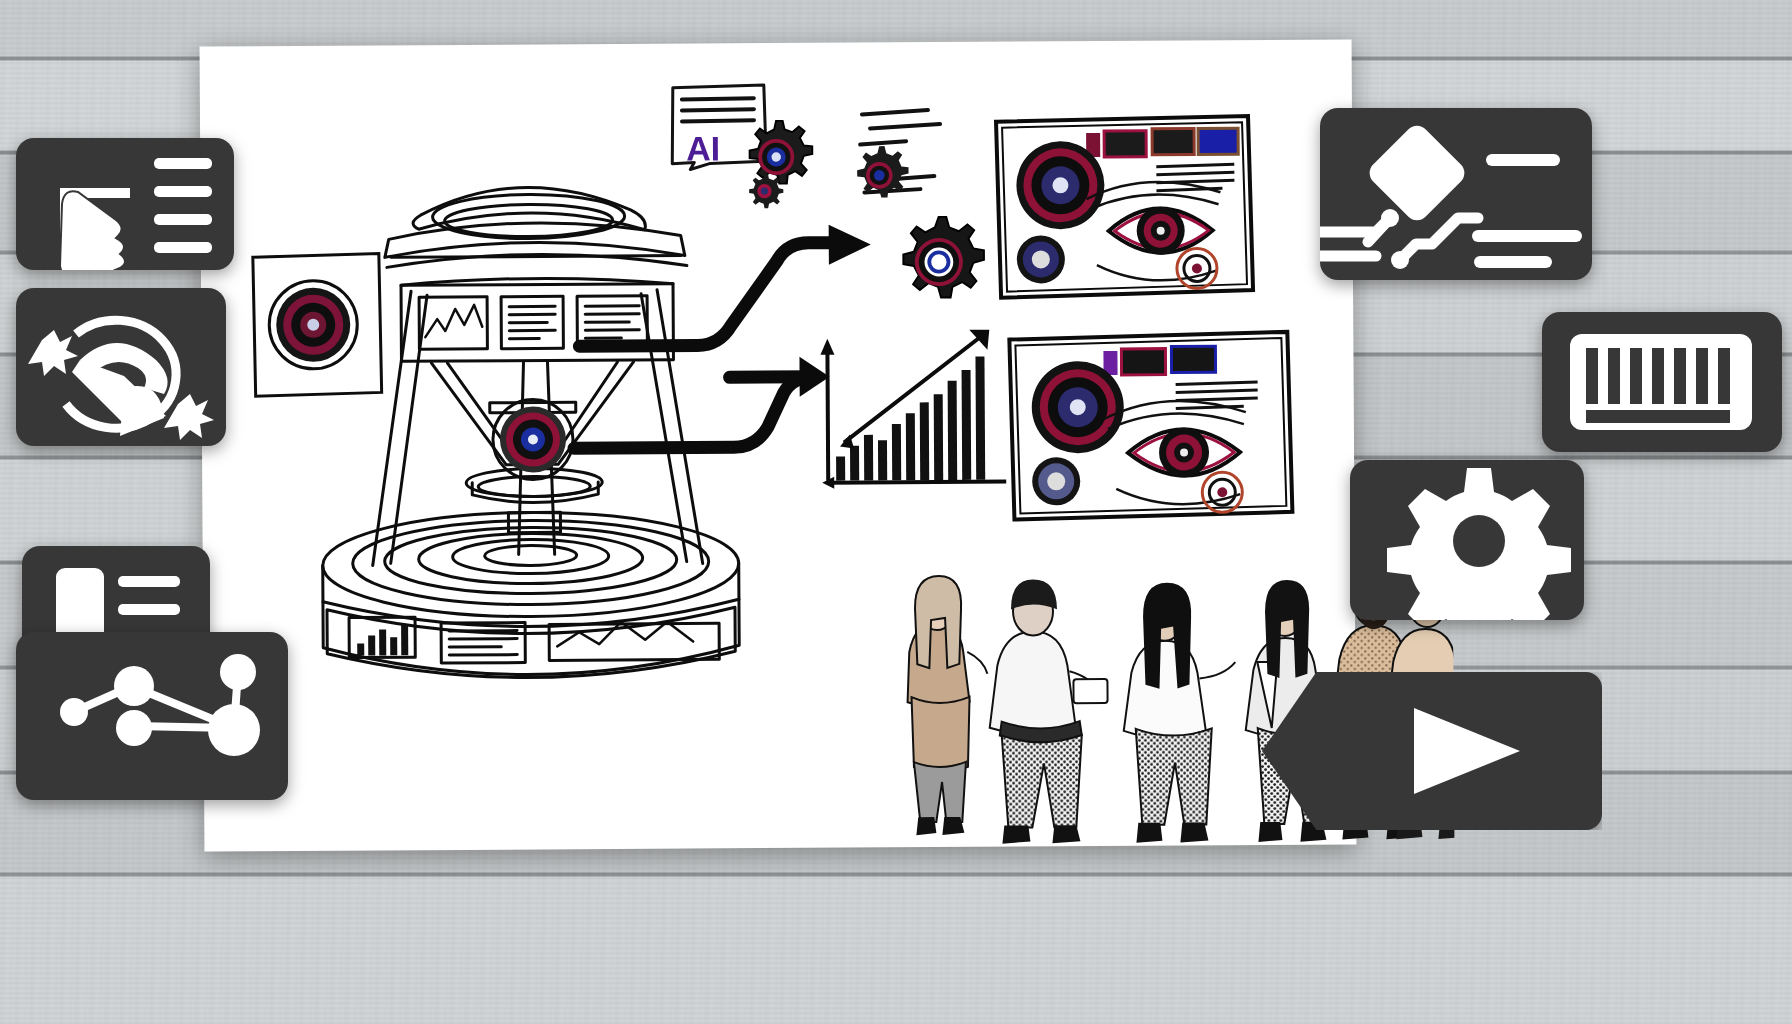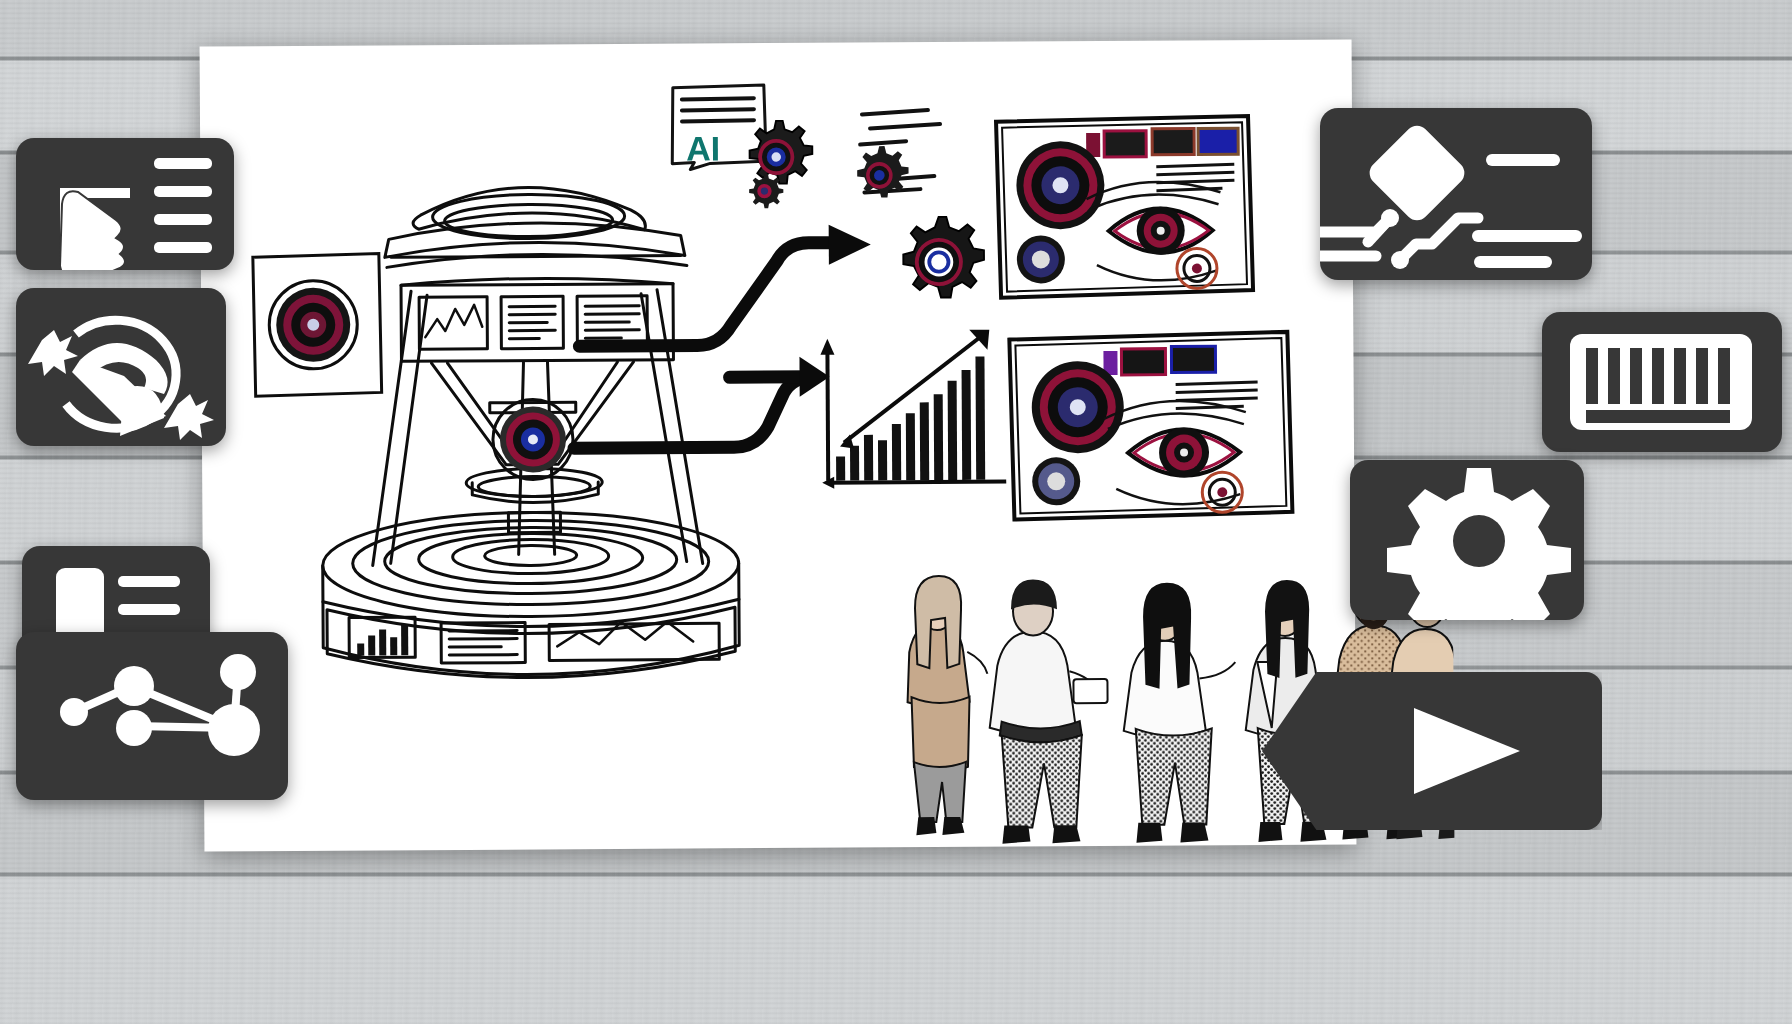--- a/index.html
+++ b/index.html
@@ -80,7 +80,7 @@
     position:absolute;
     font-family:"Liberation Sans", sans-serif;
     font-weight:bold;
-    color:#0f766e;
+    color:#4c1d95;
     letter-spacing:0px;
   }
 </style>

